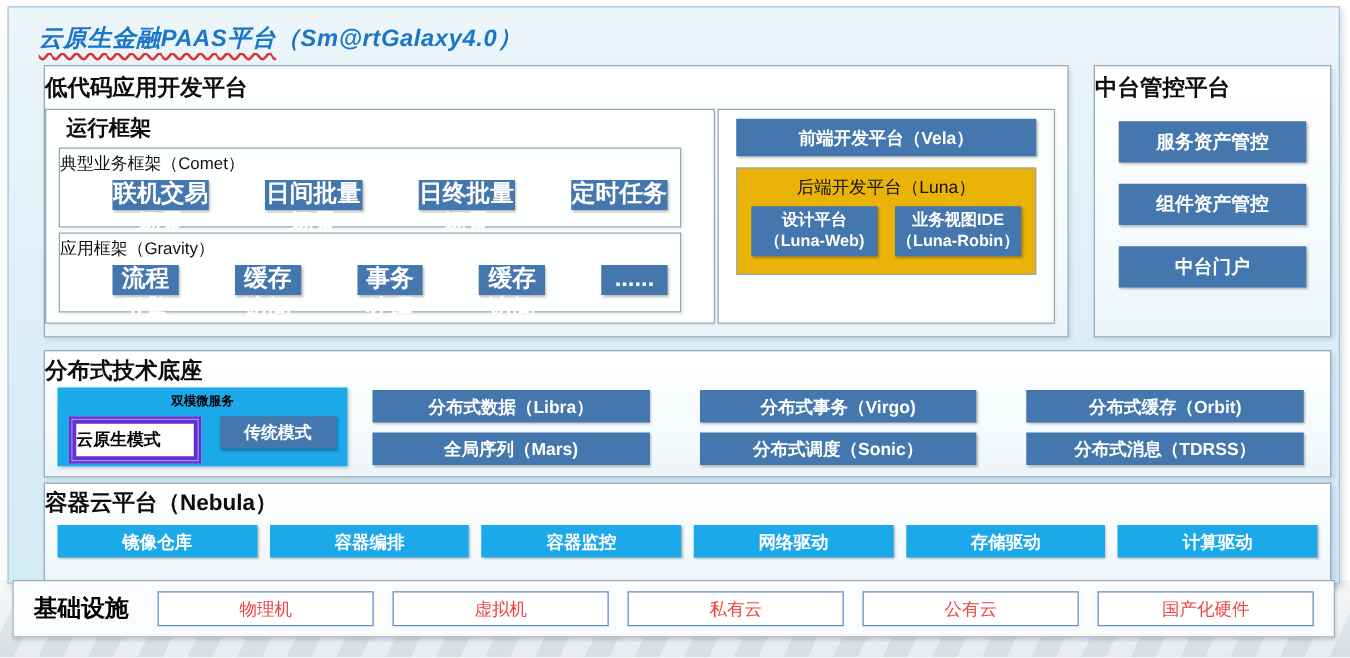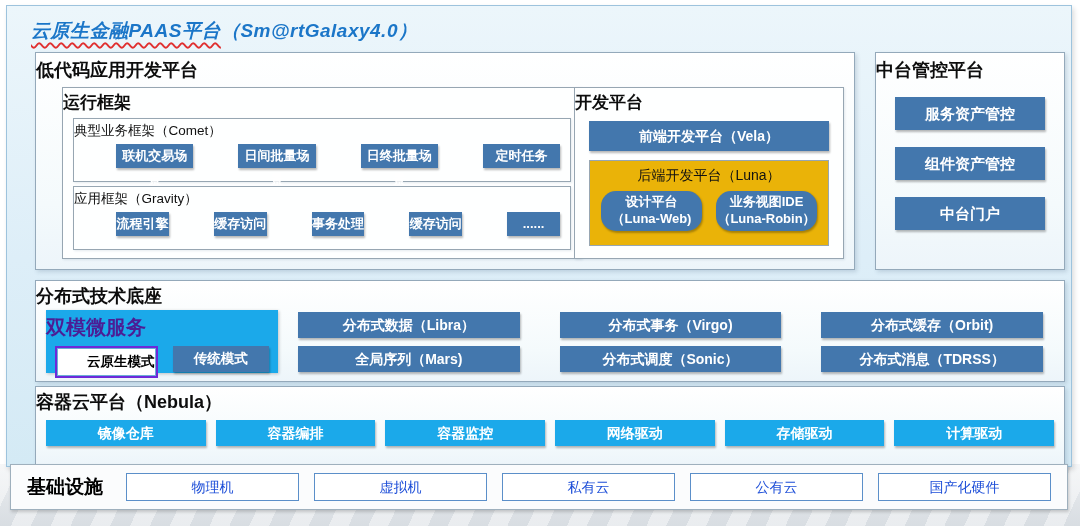--- a/index.html
+++ b/index.html
@@ -55,7 +55,7 @@
   .cyan{background:#1ba9ea;}
   
   .lowcode{left:28px;top:46px;width:818px;height:216px;}
-  .runtime{left:26px;top:34px;width:518px;height:170px;}
+  .runtime{left:0;top:34px;width:518px;height:170px;padding-left:16px;}
   .comet{left:10px;top:30px;width:496px;height:62px;}
   .gravity{left:10px;top:98px;width:496px;height:62px;}
   

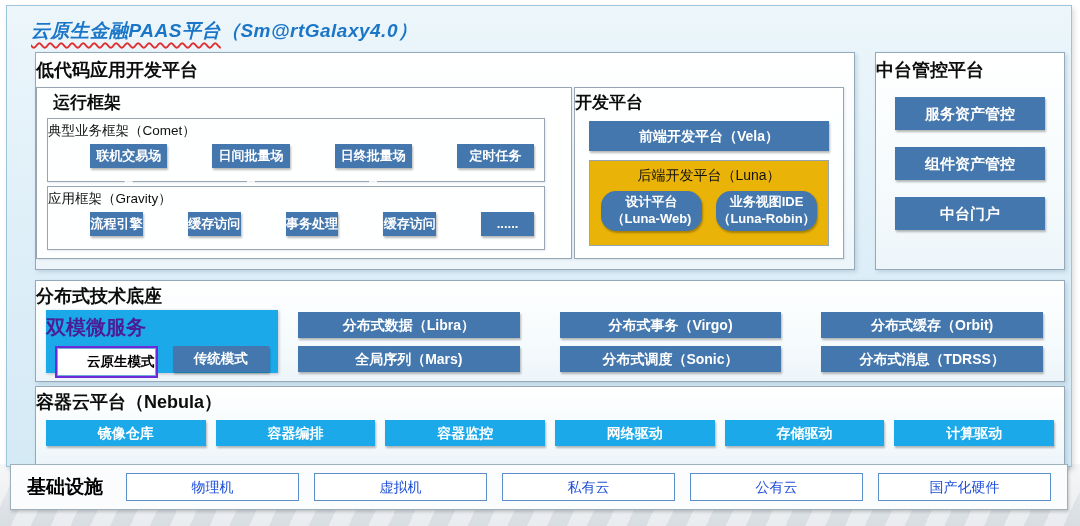--- a/index.html
+++ b/index.html
@@ -140,7 +140,6 @@
     </div>
 
     <div class="inner-box dev">
-      <div class="panel-title t17">开发平台</div>
       <div class="btn vela-btn">前端开发平台（Vela）</div>
       <div class="luna">
         <div class="luna-title">后端开发平台（Luna）</div>

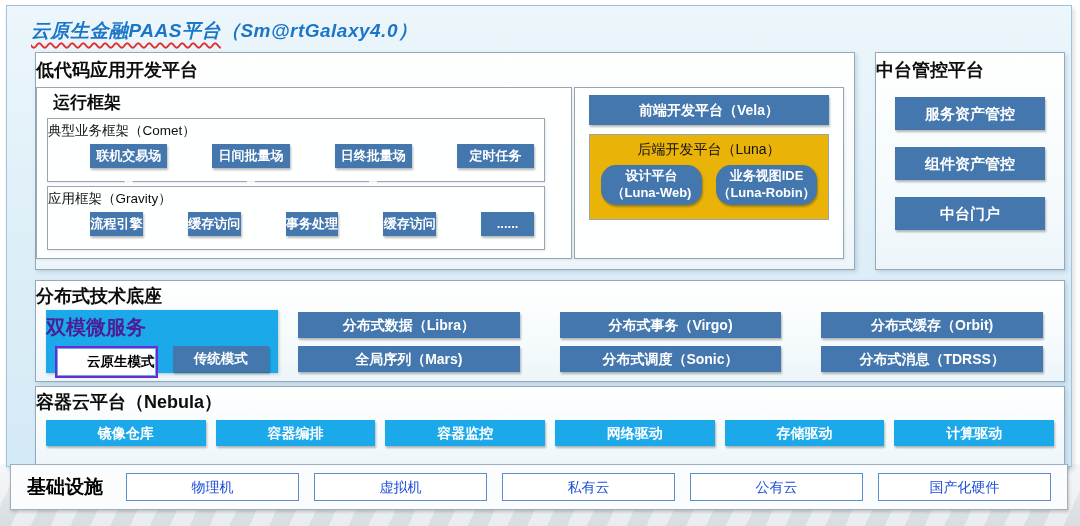--- a/index.html
+++ b/index.html
@@ -51,7 +51,7 @@
     box-shadow:1px 1.5px 2px rgba(0,0,0,.28);
   }
   .btn-row{display:flex;gap:13px;padding:0 10px;margin-top:4px;}
-  .btn-row .btn{flex:1;height:24px;line-height:24px;font-size:13px;margin-left:32px;}
+  .btn-row .btn{flex:1;height:24px;line-height:24px;font-size:19px;margin-left:32px;}
   .cyan{background:#1ba9ea;}
   
   .lowcode{left:28px;top:46px;width:818px;height:216px;}

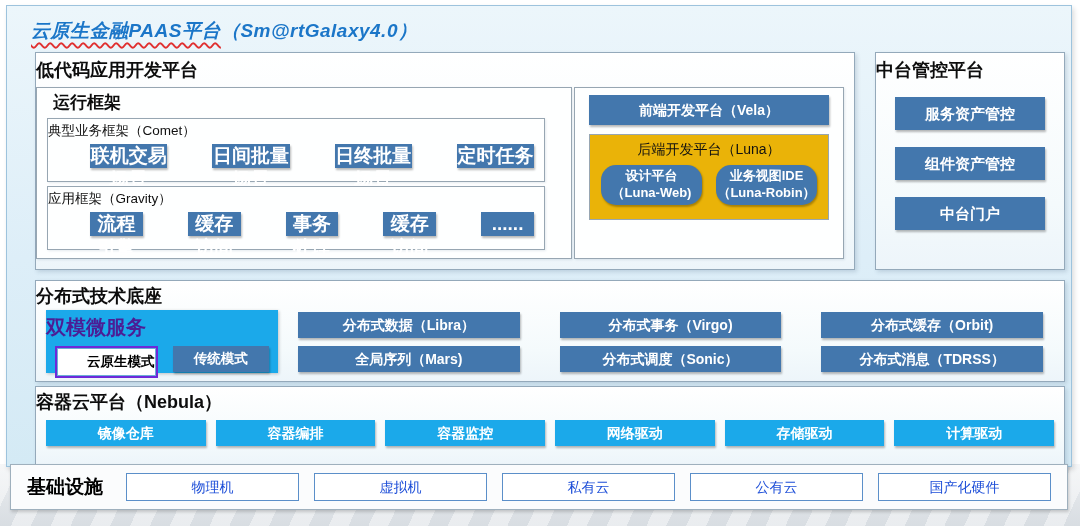--- a/index.html
+++ b/index.html
@@ -66,7 +66,7 @@
   .luna-title{text-align:center;font-size:14px;padding-top:6px;color:#111;}
   .luna-row{display:flex;gap:14px;padding:0 11px;margin-top:6px;}
   .luna-btn{flex:1;height:40px;font-size:13px;line-height:1.3;
-            display:flex;flex-direction:column;justify-content:center;border-radius:15px;}
+            display:flex;flex-direction:column;justify-content:center;}
   
   .mid{left:868px;top:46px;width:188px;height:216px;}
   .mid-col{display:flex;flex-direction:column;gap:17px;padding:15px 19px 0;}

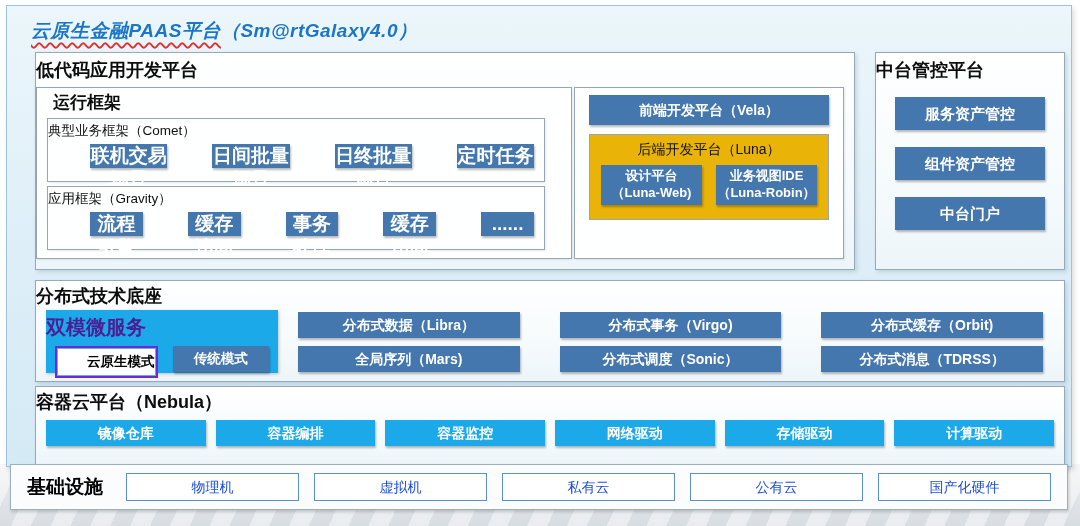--- a/index.html
+++ b/index.html
@@ -75,7 +75,7 @@
   .dist{left:28px;top:274px;width:1028px;height:100px;}
   .dual{position:absolute;left:10px;top:29px;width:232px;height:63px;
         background:#1ba9ea;box-shadow:1px 1px 3px rgba(0,0,0,.22);}
-  .dual-title{text-align:left;color:#4c1d95;font-size:20px;font-weight:bold;padding-top:4px;}
+  .dual-title{text-align:center;color:#000000;font-size:10px;font-weight:bold;padding-top:4px;}
   .dual-row{display:flex;gap:15px;padding:5px 9px 0;}
   .dual-native{flex:1;height:26px;line-height:26px;background:#fff;
                border:3px solid #6d28d9;outline:1px solid #6aaed6;outline-offset:-3px;

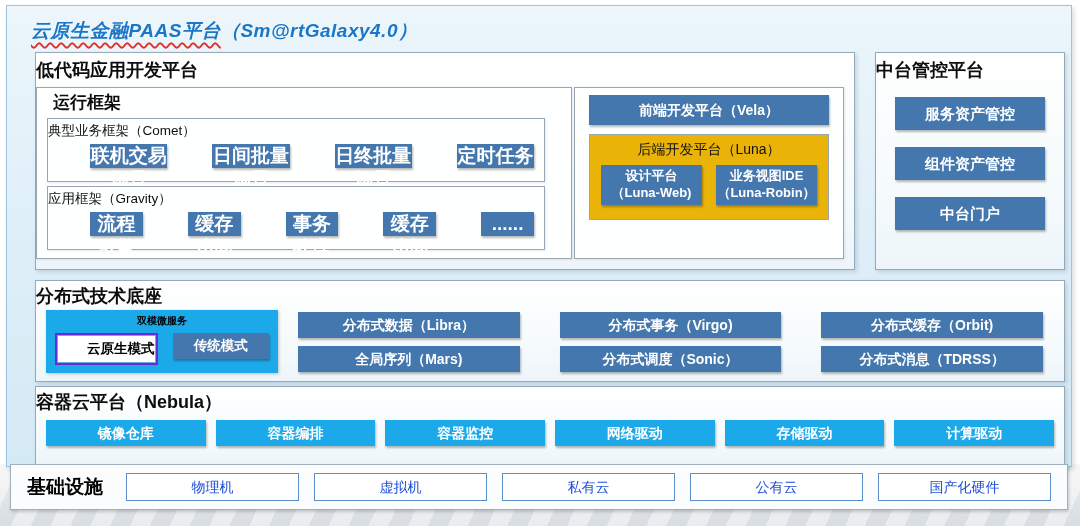--- a/index.html
+++ b/index.html
@@ -78,8 +78,8 @@
   .dual-title{text-align:center;color:#000000;font-size:10px;font-weight:bold;padding-top:4px;}
   .dual-row{display:flex;gap:15px;padding:5px 9px 0;}
   .dual-native{flex:1;height:26px;line-height:26px;background:#fff;
-               border:3px solid #6d28d9;outline:1px solid #6aaed6;outline-offset:-3px;
-               text-align:right;font-size:13.5px;font-weight:bold;color:#000;}
+               border:6px solid #6d28d9;outline:1px solid #6aaed6;outline-offset:-3px;
+               text-align:left;font-size:13.5px;font-weight:bold;color:#000;}
   .dual-trad{flex:1;height:26px;line-height:26px;font-size:13.5px;}
   .dist-grid{position:absolute;left:262px;top:31px;right:21px;
              display:grid;grid-template-columns:repeat(3,1fr);

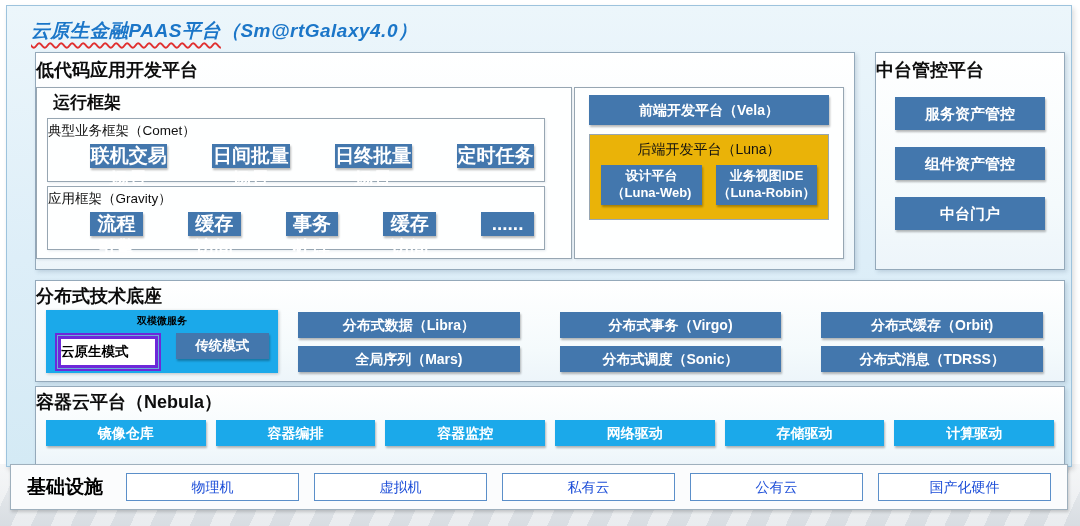--- a/index.html
+++ b/index.html
@@ -98,7 +98,7 @@
   }
   .infra-title{font-size:19px;font-weight:bold;color:#000;margin-right:8px;white-space:nowrap;}
   .infra-box{flex:1;height:26px;line-height:26px;background:#ffffff;
-             border:1.5px solid #5b8fc9;text-align:center;font-size:14px;color:#1d4ed8;}
+             border:1.5px solid #5b8fc9;text-align:center;font-size:14px;color:#ef4444;}
 </style>
 </head>
 <body>

